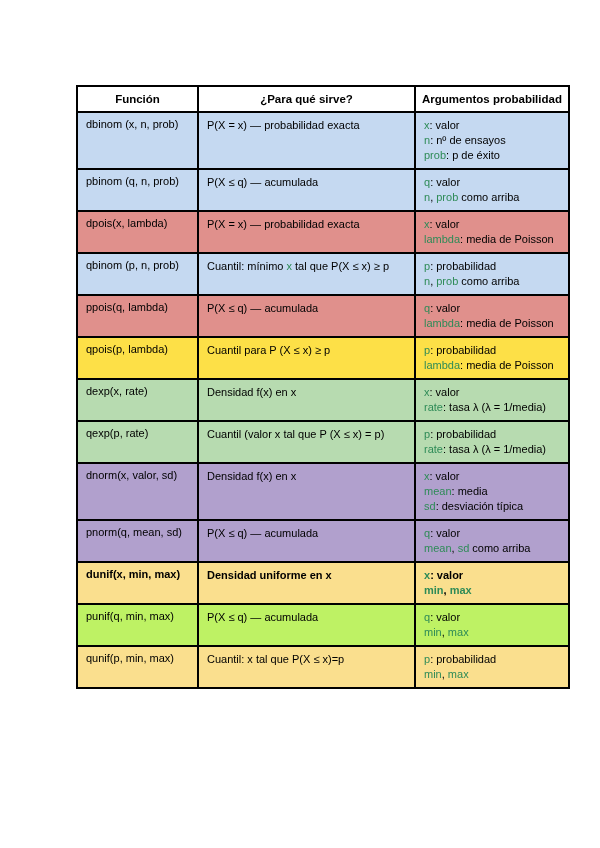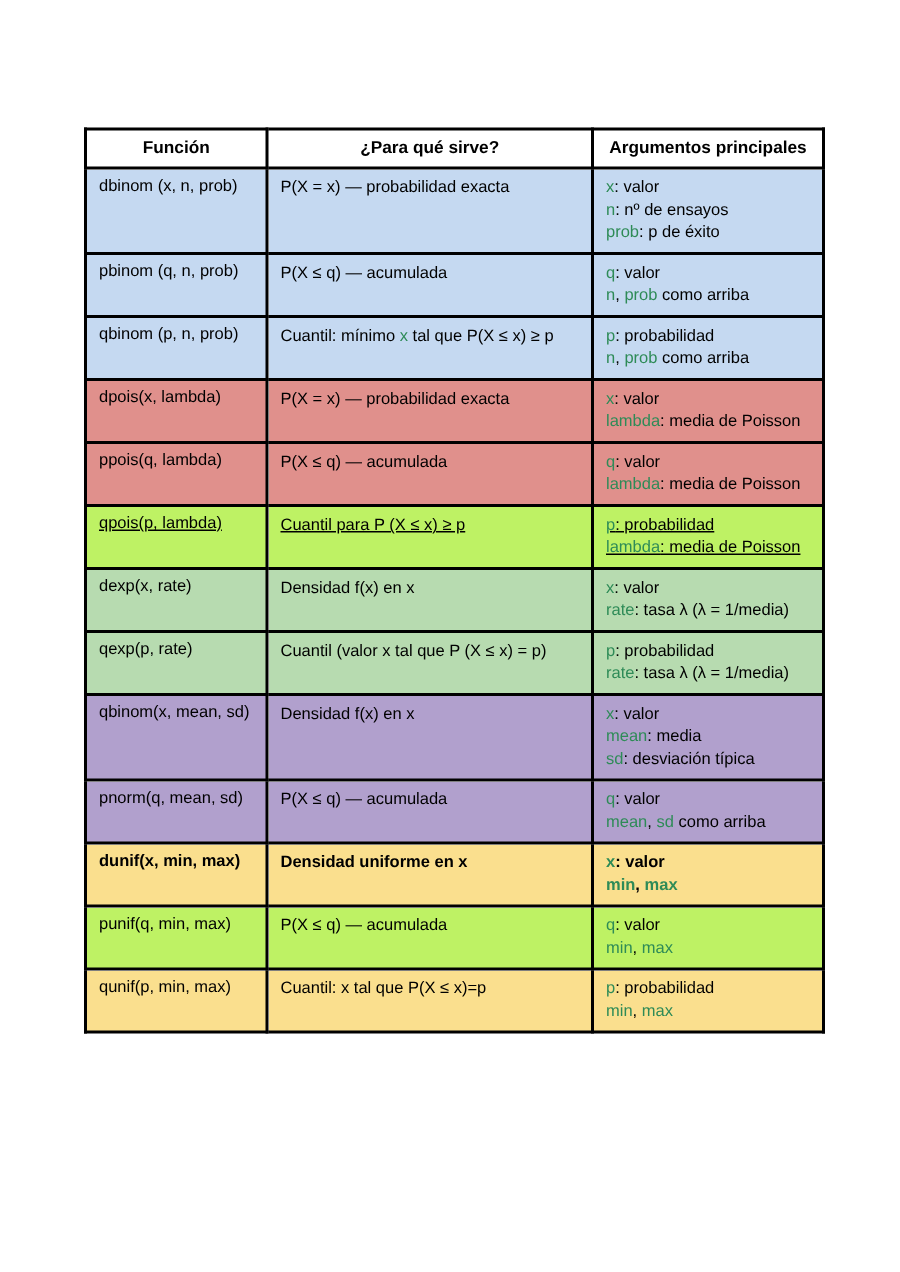--- a/index.html
+++ b/index.html
@@ -17,7 +17,7 @@
   }
   table.func-table {
     position: absolute;
-    left: 56px;
+    left: 76px;
     top: 85px;
     width: 492px;
     border-collapse: collapse;

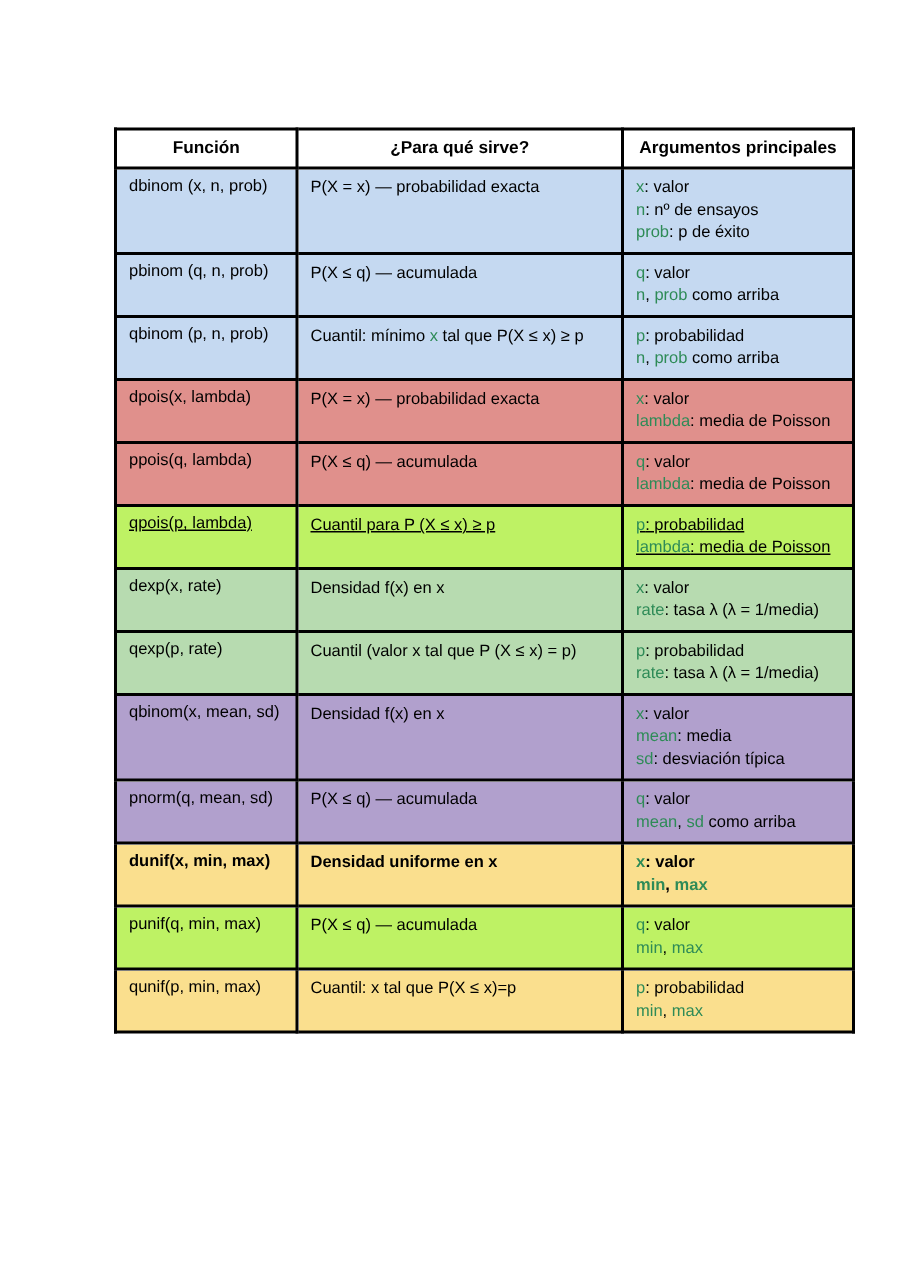--- a/index.html
+++ b/index.html
@@ -73,7 +73,7 @@
       <tr>
         <th>Función</th>
         <th>¿Para qué sirve?</th>
-        <th>Argumentos principales</th>
+        <th>Argumentos probabilidad</th>
       </tr>
     </thead>
     <tbody id="table-body">

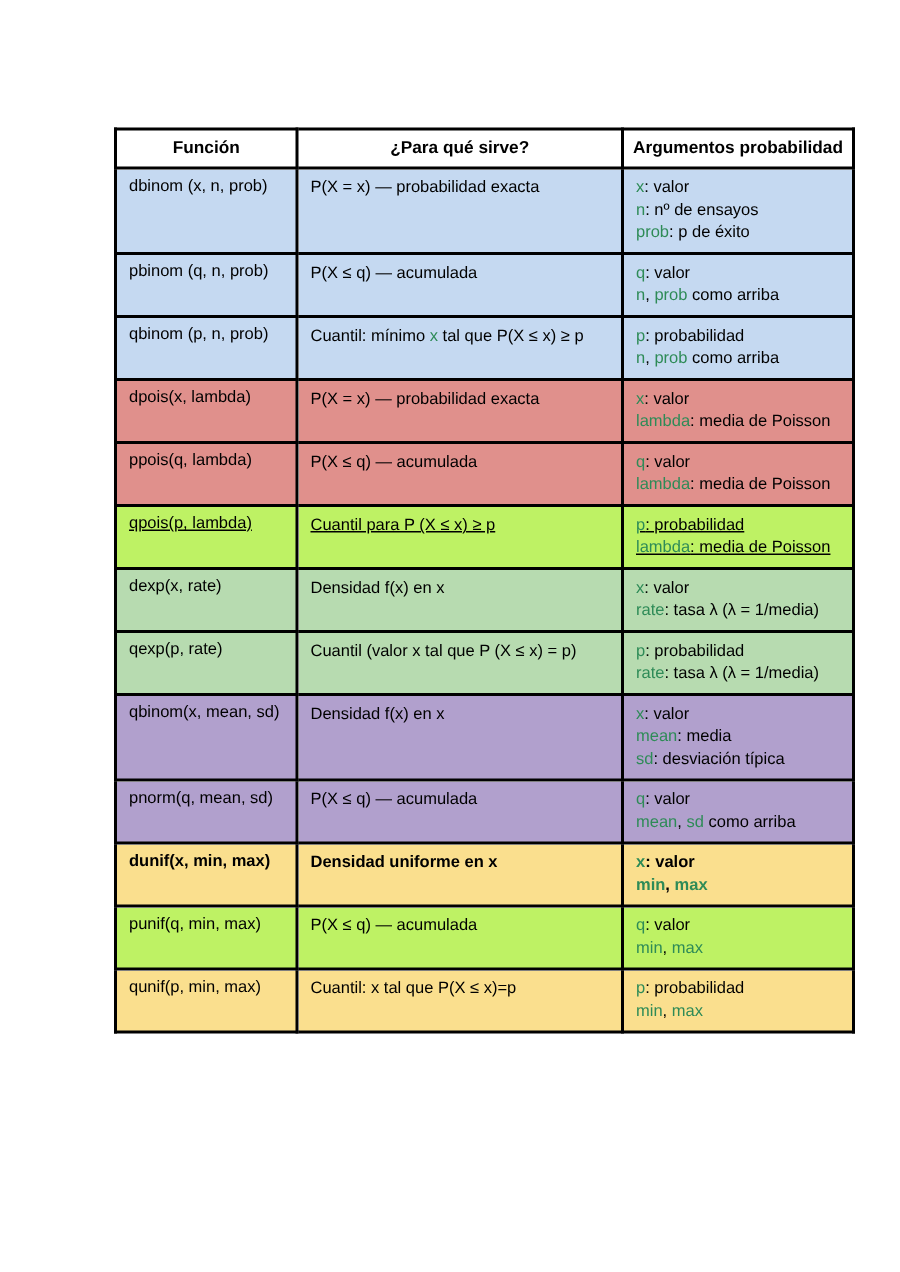--- a/index.html
+++ b/index.html
@@ -98,6 +98,16 @@
             <div class="line"><span class="g">n</span><span>, </span><span class="g">prob</span><span> como arriba</span></div>
           </td>
         </tr>
+        <tr style="background: rgb(224, 144, 140);">
+          <td class="func-cell g">dpois(x, lambda)</td>
+          <td class="purpose-cell">
+            <div class="line"><span>P(X = x) — probabilidad exacta</span></div>
+          </td>
+          <td class="args-cell">
+            <div class="line"><span class="g">x</span><span>: valor</span></div>
+            <div class="line"><span class="g">lambda</span><span>: media de Poisson</span></div>
+          </td>
+        </tr>
         <tr style="background: rgb(197, 217, 241);">
           <td class="func-cell g">qbinom (p, n, prob)</td>
           <td class="purpose-cell">
@@ -106,16 +116,6 @@
           <td class="args-cell">
             <div class="line"><span class="g">p</span><span>: probabilidad</span></div>
             <div class="line"><span class="g">n</span><span>, </span><span class="g">prob</span><span> como arriba</span></div>
-          </td>
-        </tr>
-        <tr style="background: rgb(224, 144, 140);">
-          <td class="func-cell g">dpois(x, lambda)</td>
-          <td class="purpose-cell">
-            <div class="line"><span>P(X = x) — probabilidad exacta</span></div>
-          </td>
-          <td class="args-cell">
-            <div class="line"><span class="g">x</span><span>: valor</span></div>
-            <div class="line"><span class="g">lambda</span><span>: media de Poisson</span></div>
           </td>
         </tr>
         <tr style="background: rgb(224, 144, 140);">

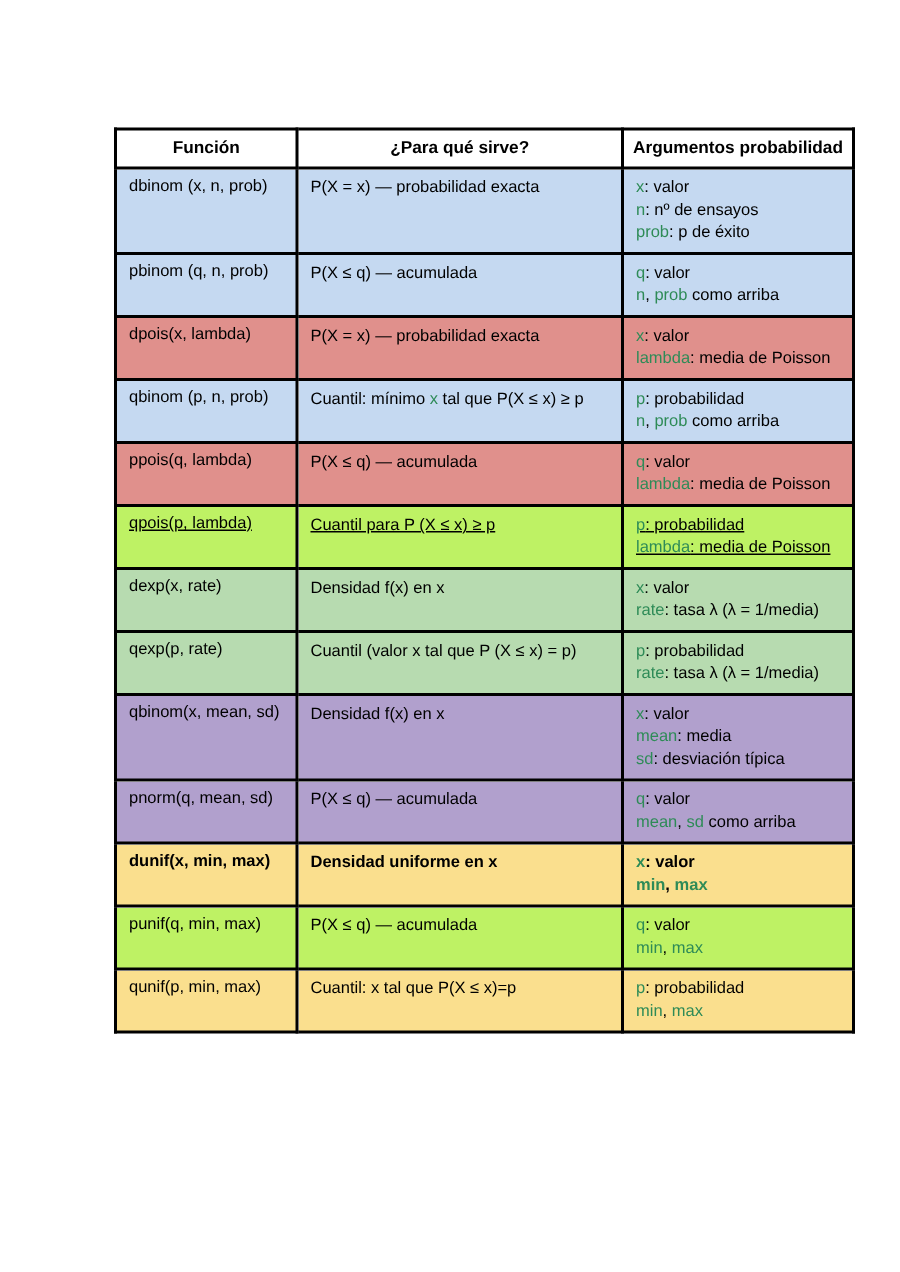--- a/index.html
+++ b/index.html
@@ -128,7 +128,7 @@
             <div class="line"><span class="g">lambda</span><span>: media de Poisson</span></div>
           </td>
         </tr>
-        <tr style="background: #bef264; text-decoration: underline;">
+        <tr style="background: #fde047;">
           <td class="func-cell g">qpois(p, lambda)</td>
           <td class="purpose-cell">
             <div class="line"><span>Cuantil para P (X ≤ x) ≥ p</span></div>

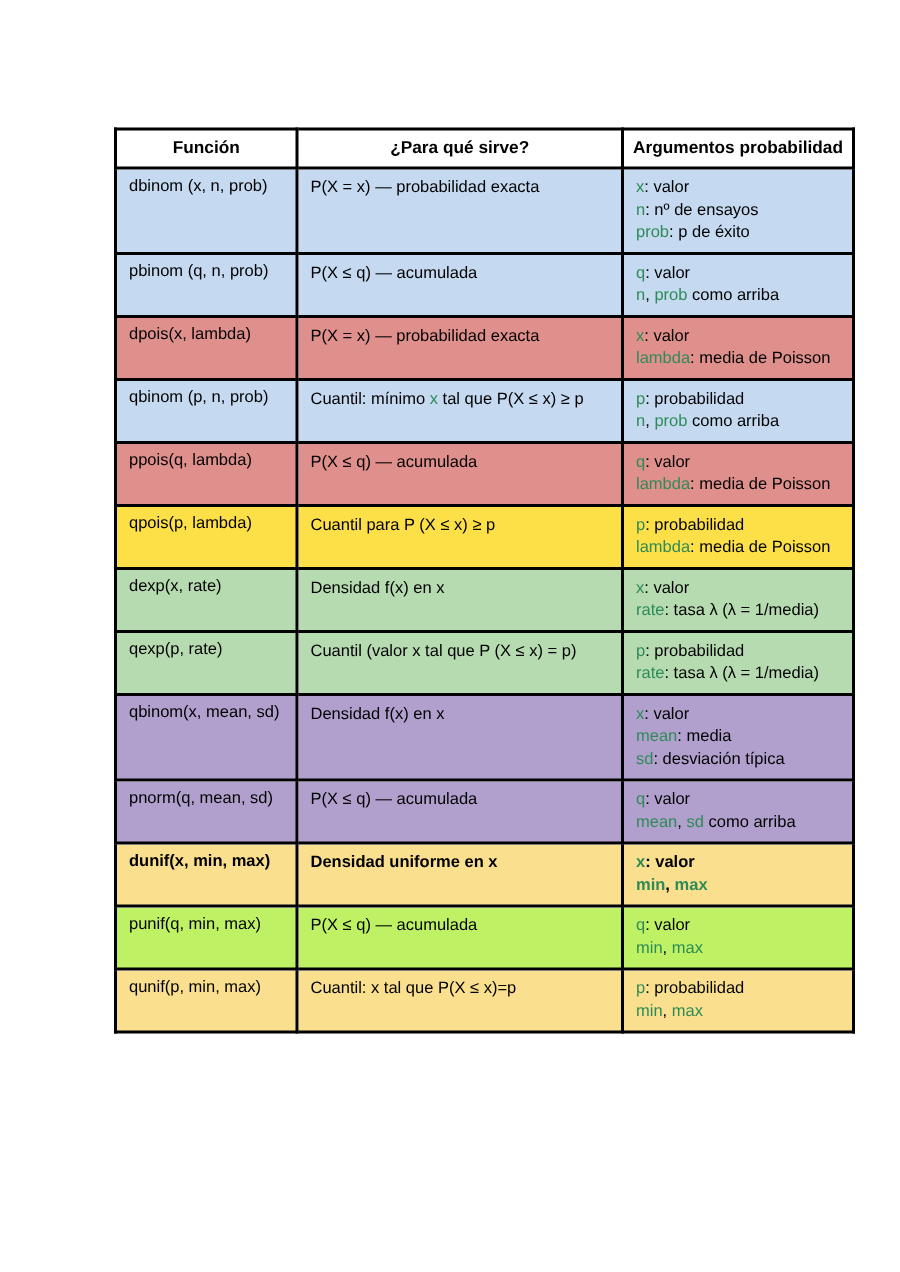--- a/index.html
+++ b/index.html
@@ -159,7 +159,7 @@
           </td>
         </tr>
         <tr style="background: rgb(177, 160, 205);">
-          <td class="func-cell g">qbinom(x, mean, sd)</td>
+          <td class="func-cell g">dnorm(x, valor, sd)</td>
           <td class="purpose-cell">
             <div class="line"><span>Densidad f(x) en x</span></div>
           </td>

